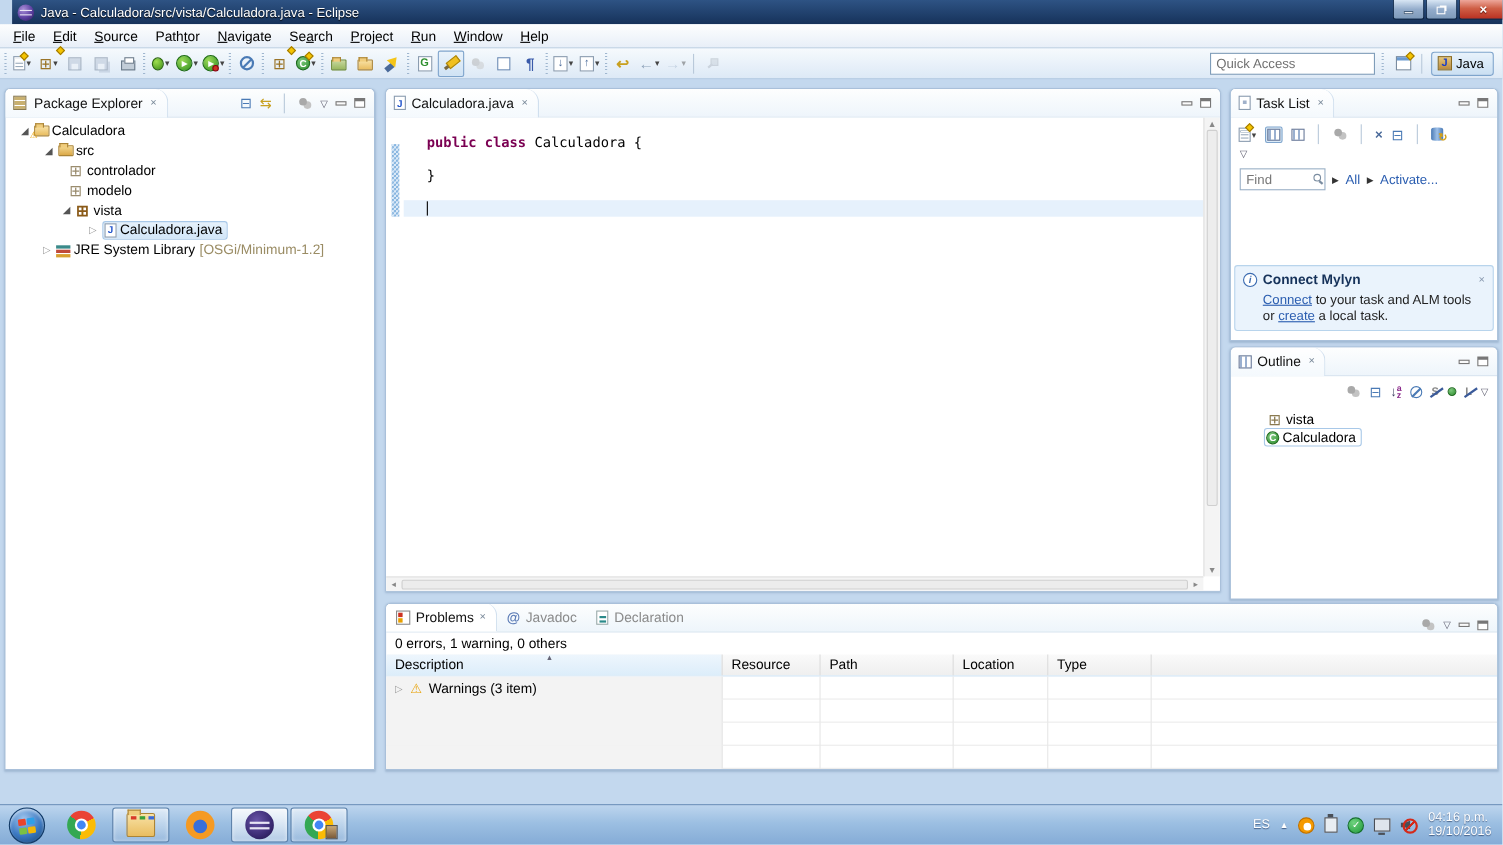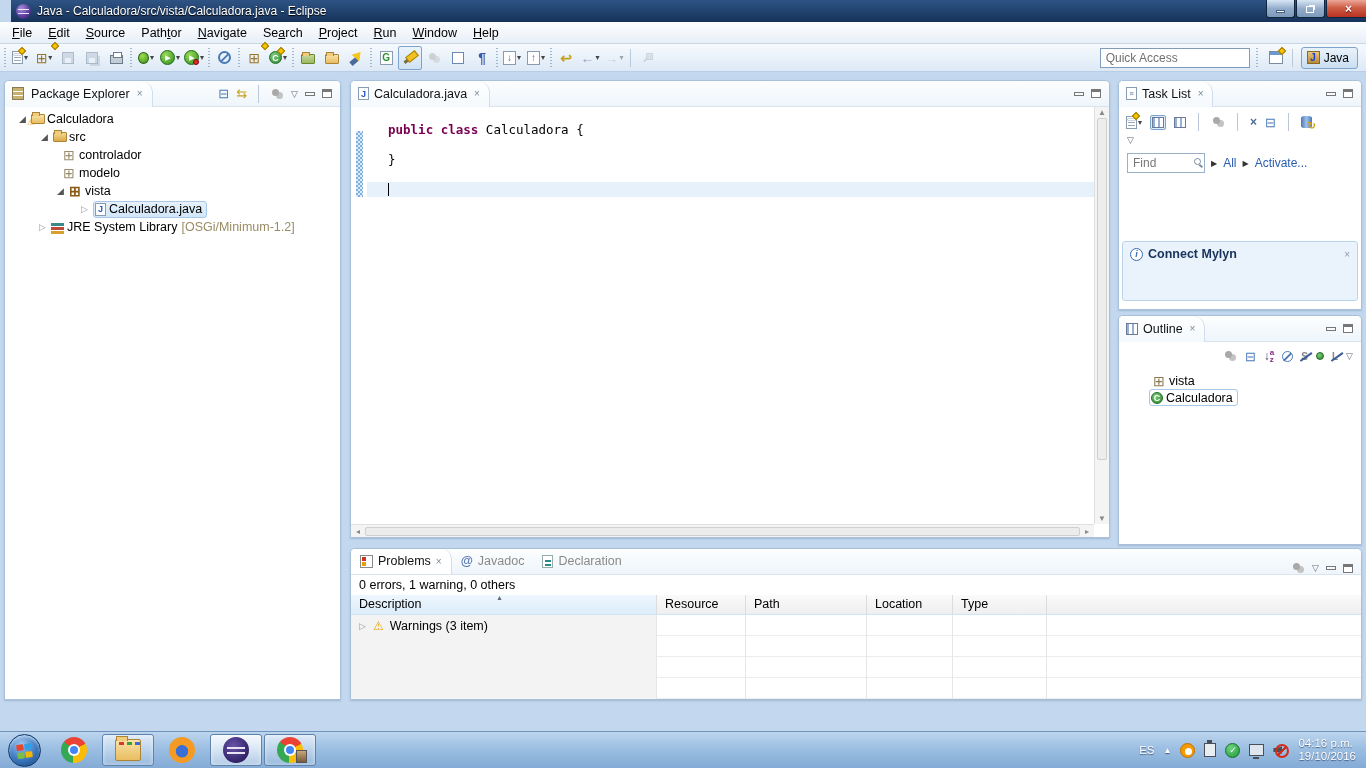--- a/index.html
+++ b/index.html
@@ -567,6 +567,9 @@
         <span class="mylyn-title">Connect Mylyn</span>
         <span class="mylyn-x">×</span>
       </div>
+      <div class="mylyn-body">
+        <a>Connect</a><span> to your task and ALM tools or </span><a>create</a><span> a local task.</span>
+      </div>
     </div>
   </div>
 

